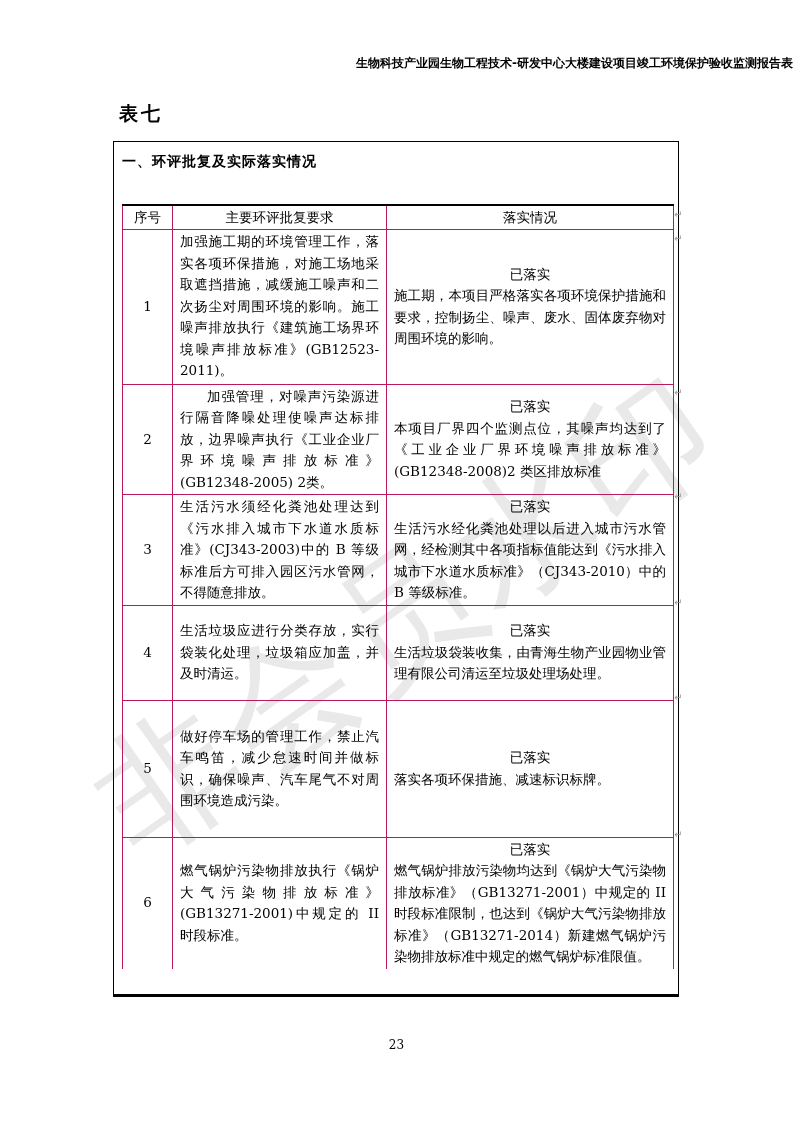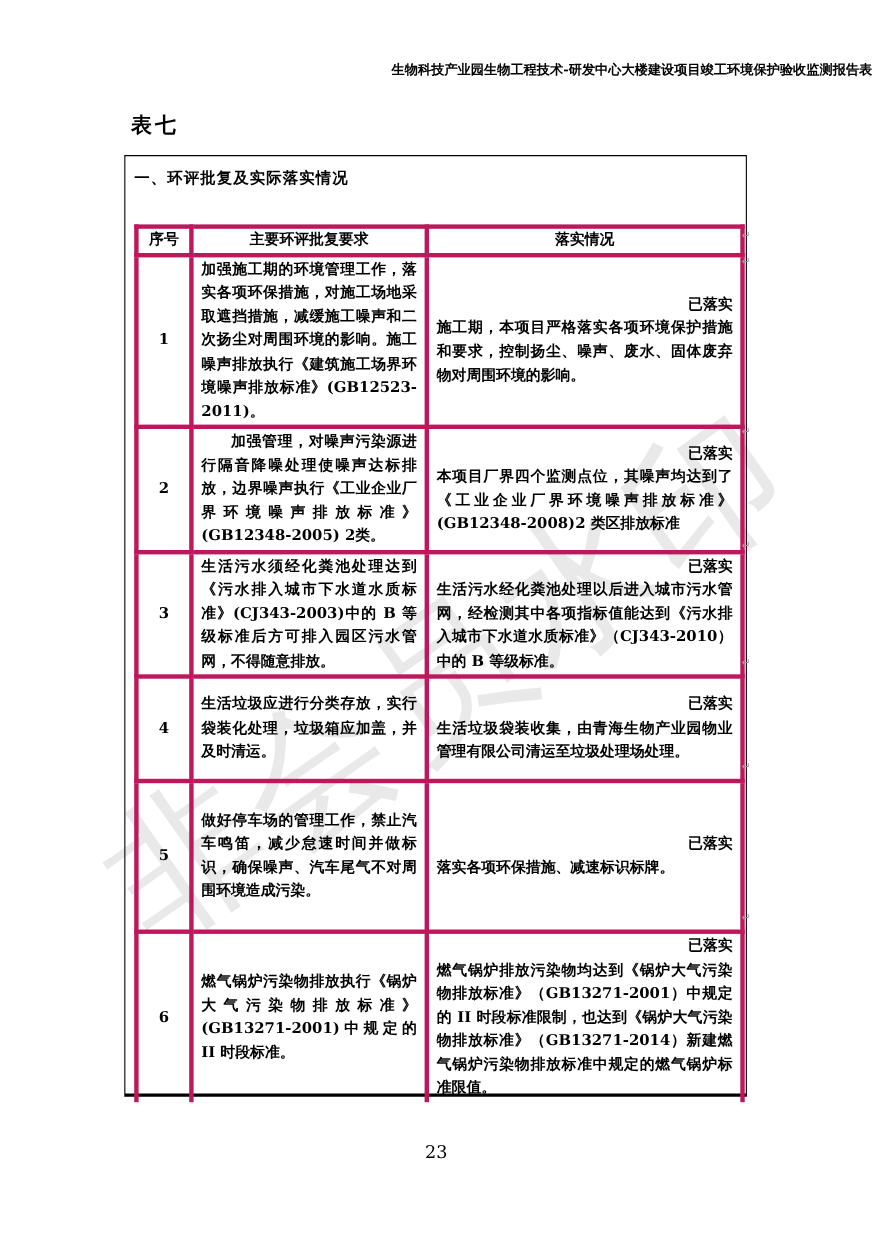--- a/index.html
+++ b/index.html
@@ -69,10 +69,10 @@
     background: transparent;
   }
   table.main td, table.main th {
-    border: 4px solid #be185d;
+    border: 1px solid #be185d;
     font-size: 13.5px;
     line-height: 21.5px;
-    font-weight: bold;
+    font-weight: normal;
     padding: 1px 7px;
     vertical-align: middle;
     box-sizing: border-box;

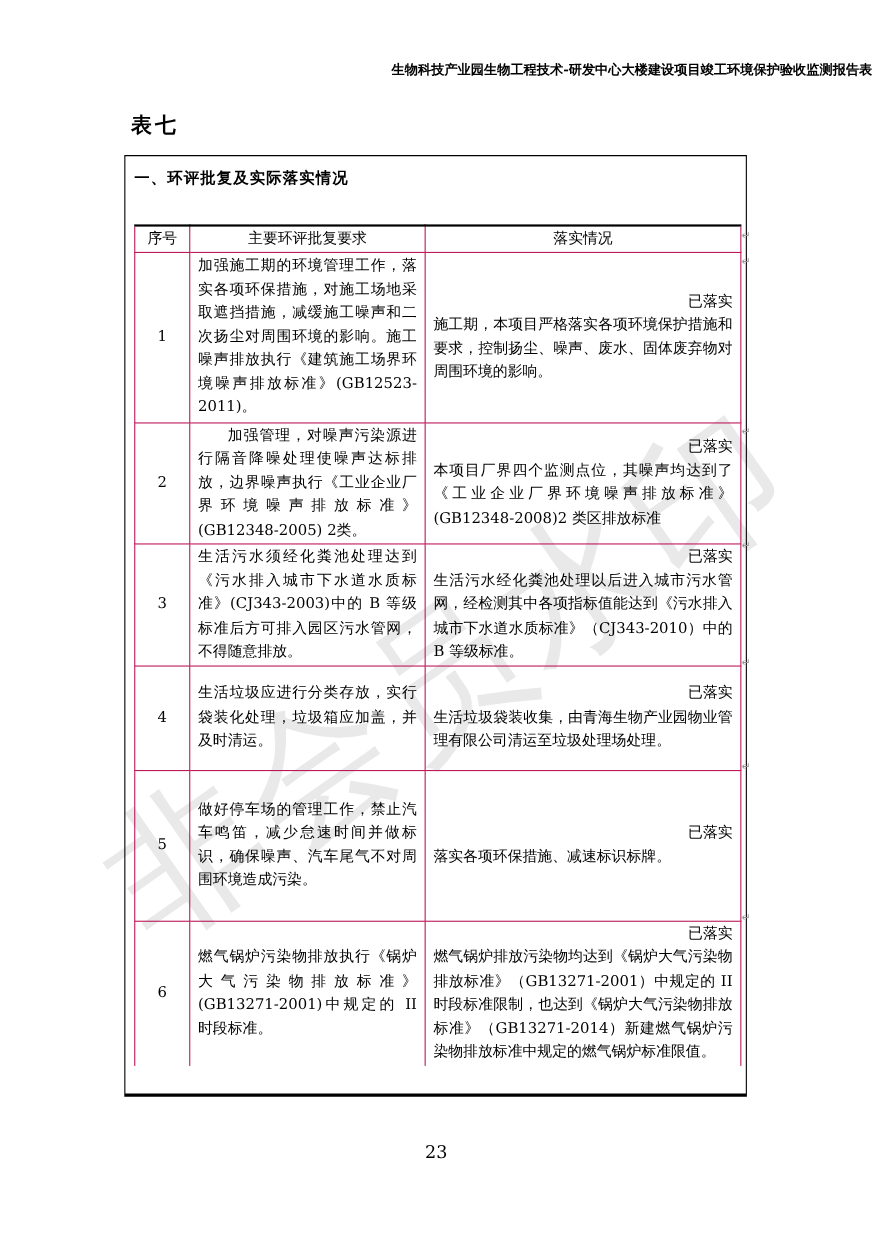--- a/index.html
+++ b/index.html
@@ -94,7 +94,7 @@
   td.cell-req { text-align: justify; text-justify: inter-ideograph; }
   td.cell-req.indent-first { text-indent: 2em; }
   td.cell-impl .detail { text-align: justify; text-justify: inter-ideograph; }
-  td.cell-impl .status { text-align: right; }
+  td.cell-impl .status { text-align: center; }
 
   
   .pilcrow {

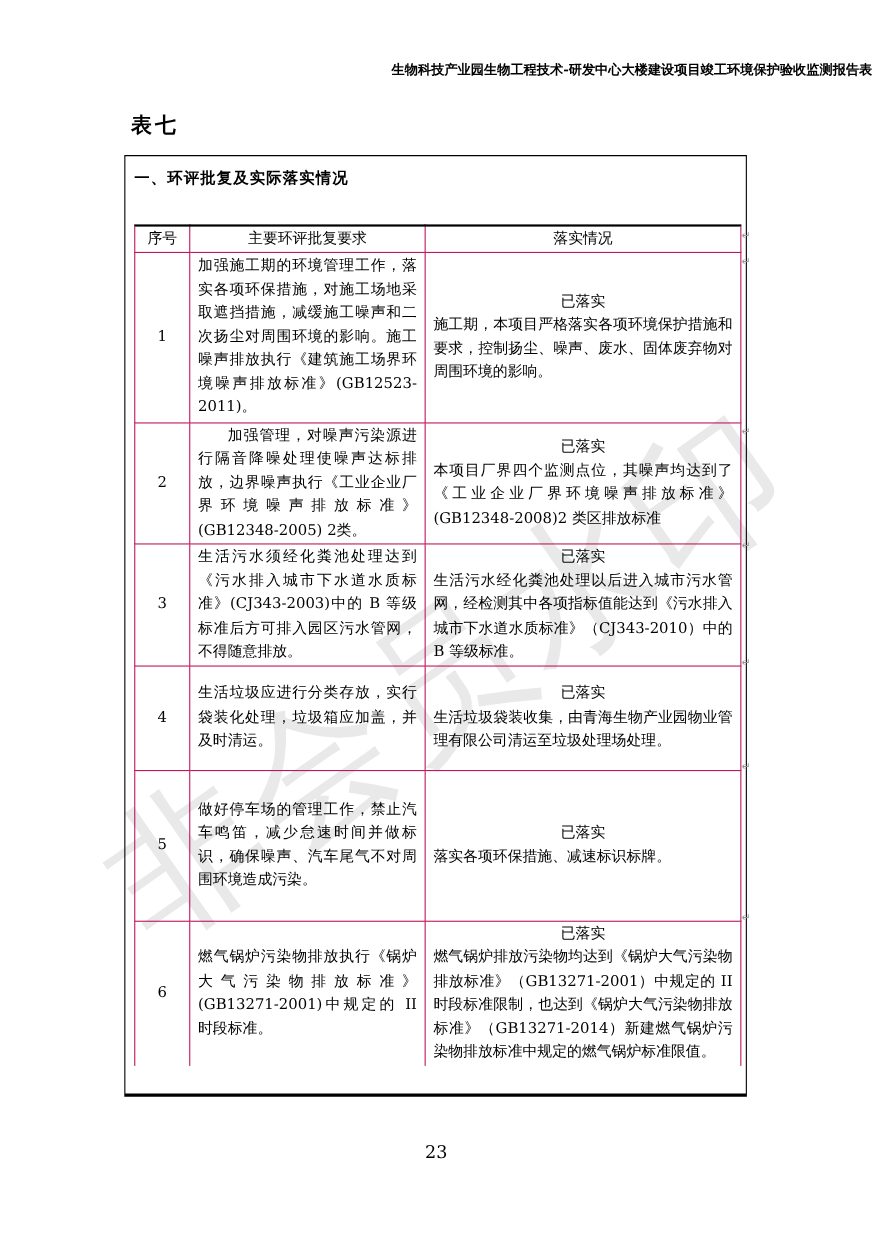--- a/index.html
+++ b/index.html
@@ -39,7 +39,7 @@
   }
   .page-number {
     position: absolute; top: 1038px; left: 0; width: 100%;
-    text-align: center; font-size: 16px;
+    text-align: center; font-size: 12px;
   }
 
   

